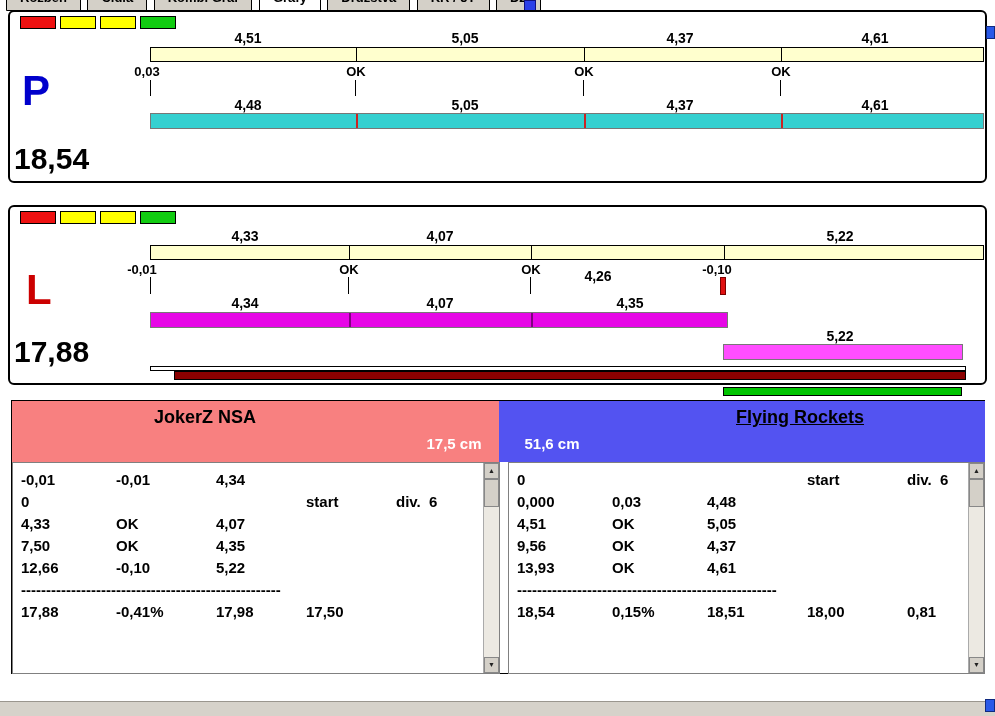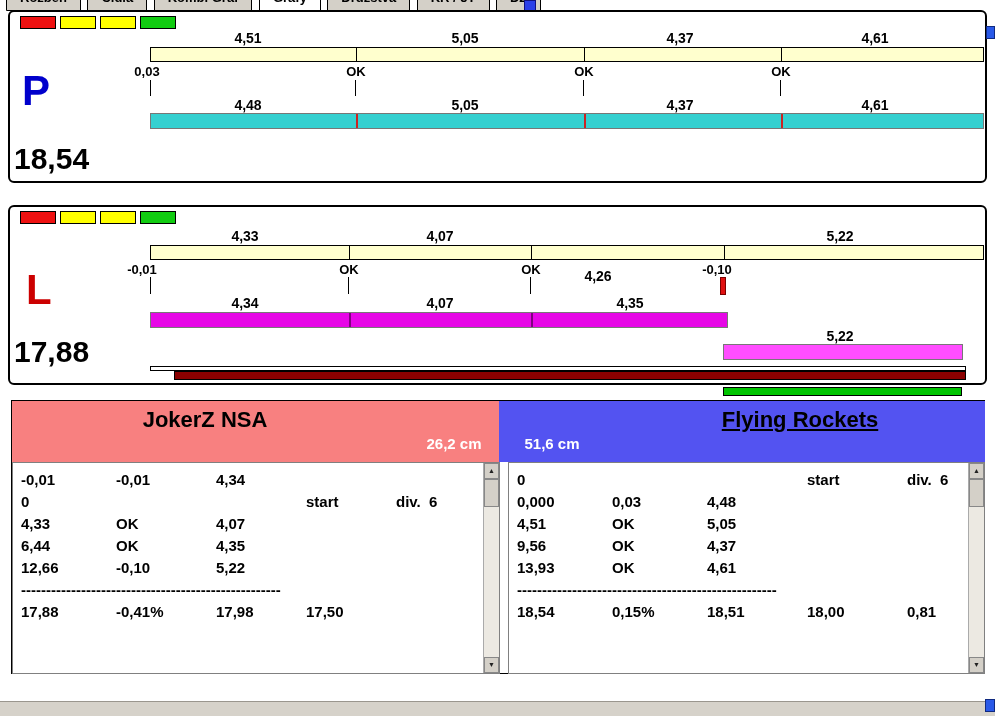--- a/index.html
+++ b/index.html
@@ -34,7 +34,7 @@
   .head { position:absolute; top:0; height:61px; }
   .head-left  { left:0; width:487px; background:#f88080; }
   .head-right { left:487px; width:486px; background:#5353f1; }
-  .team-name { position:absolute; top:6px; font-size:22px; font-weight:bold; color:#000; text-align:center; }
+  .team-name { position:absolute; top:6px; font-size:18px; font-weight:bold; color:#000; text-align:center; }
   .team-dogs { position:absolute; top:37px; font-size:13px; font-weight:bold; color:#fff; text-align:center; }
   .team-height { position:absolute; top:34px; width:90px; font-size:15px; font-weight:bold; color:#fff; text-align:center; }
   .datetime { position:absolute; left:394px; top:0; width:203px; height:33px; background:#fff; border:2px solid #000;

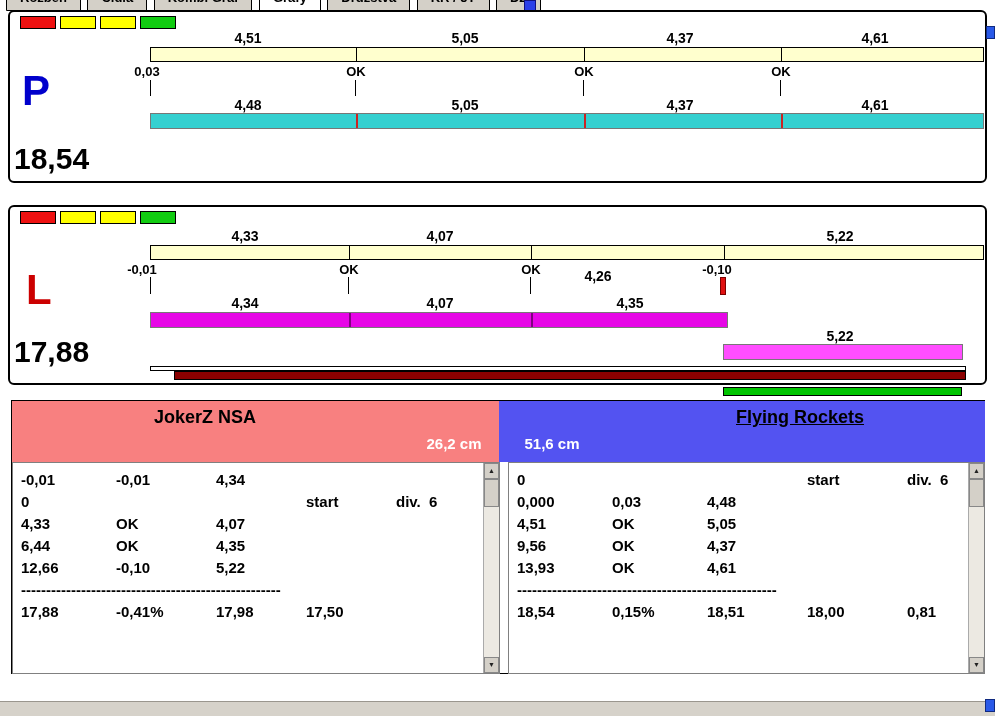--- a/index.html
+++ b/index.html
@@ -162,7 +162,7 @@
 
     <div class="head head-left">
       <span class="team-name" style="left:0;width:386px;">JokerZ NSA</span>
-      <span class="team-height" style="left:397px;">26,2 cm</span>
+      <span class="team-height" style="left:397px;">17,5 cm</span>
     </div>
 
     <div class="head head-right">

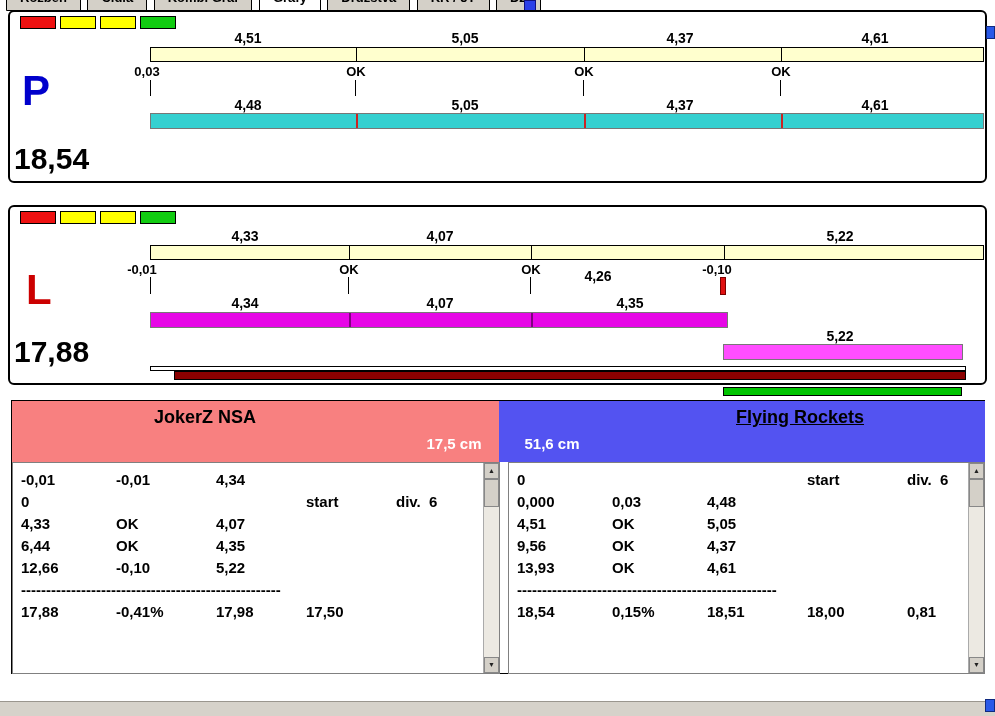--- a/index.html
+++ b/index.html
@@ -183,7 +183,7 @@
           <span>4,33</span><span>OK</span><span>4,07</span><span></span><span></span>
         </div>
         <div class="trow cols-left">
-          <span>6,44</span><span>OK</span><span>4,35</span><span></span><span></span>
+          <span>7,50</span><span>OK</span><span>4,35</span><span></span><span></span>
         </div>
         <div class="trow cols-left">
           <span>12,66</span><span>-0,10</span><span>5,22</span><span></span><span></span>

